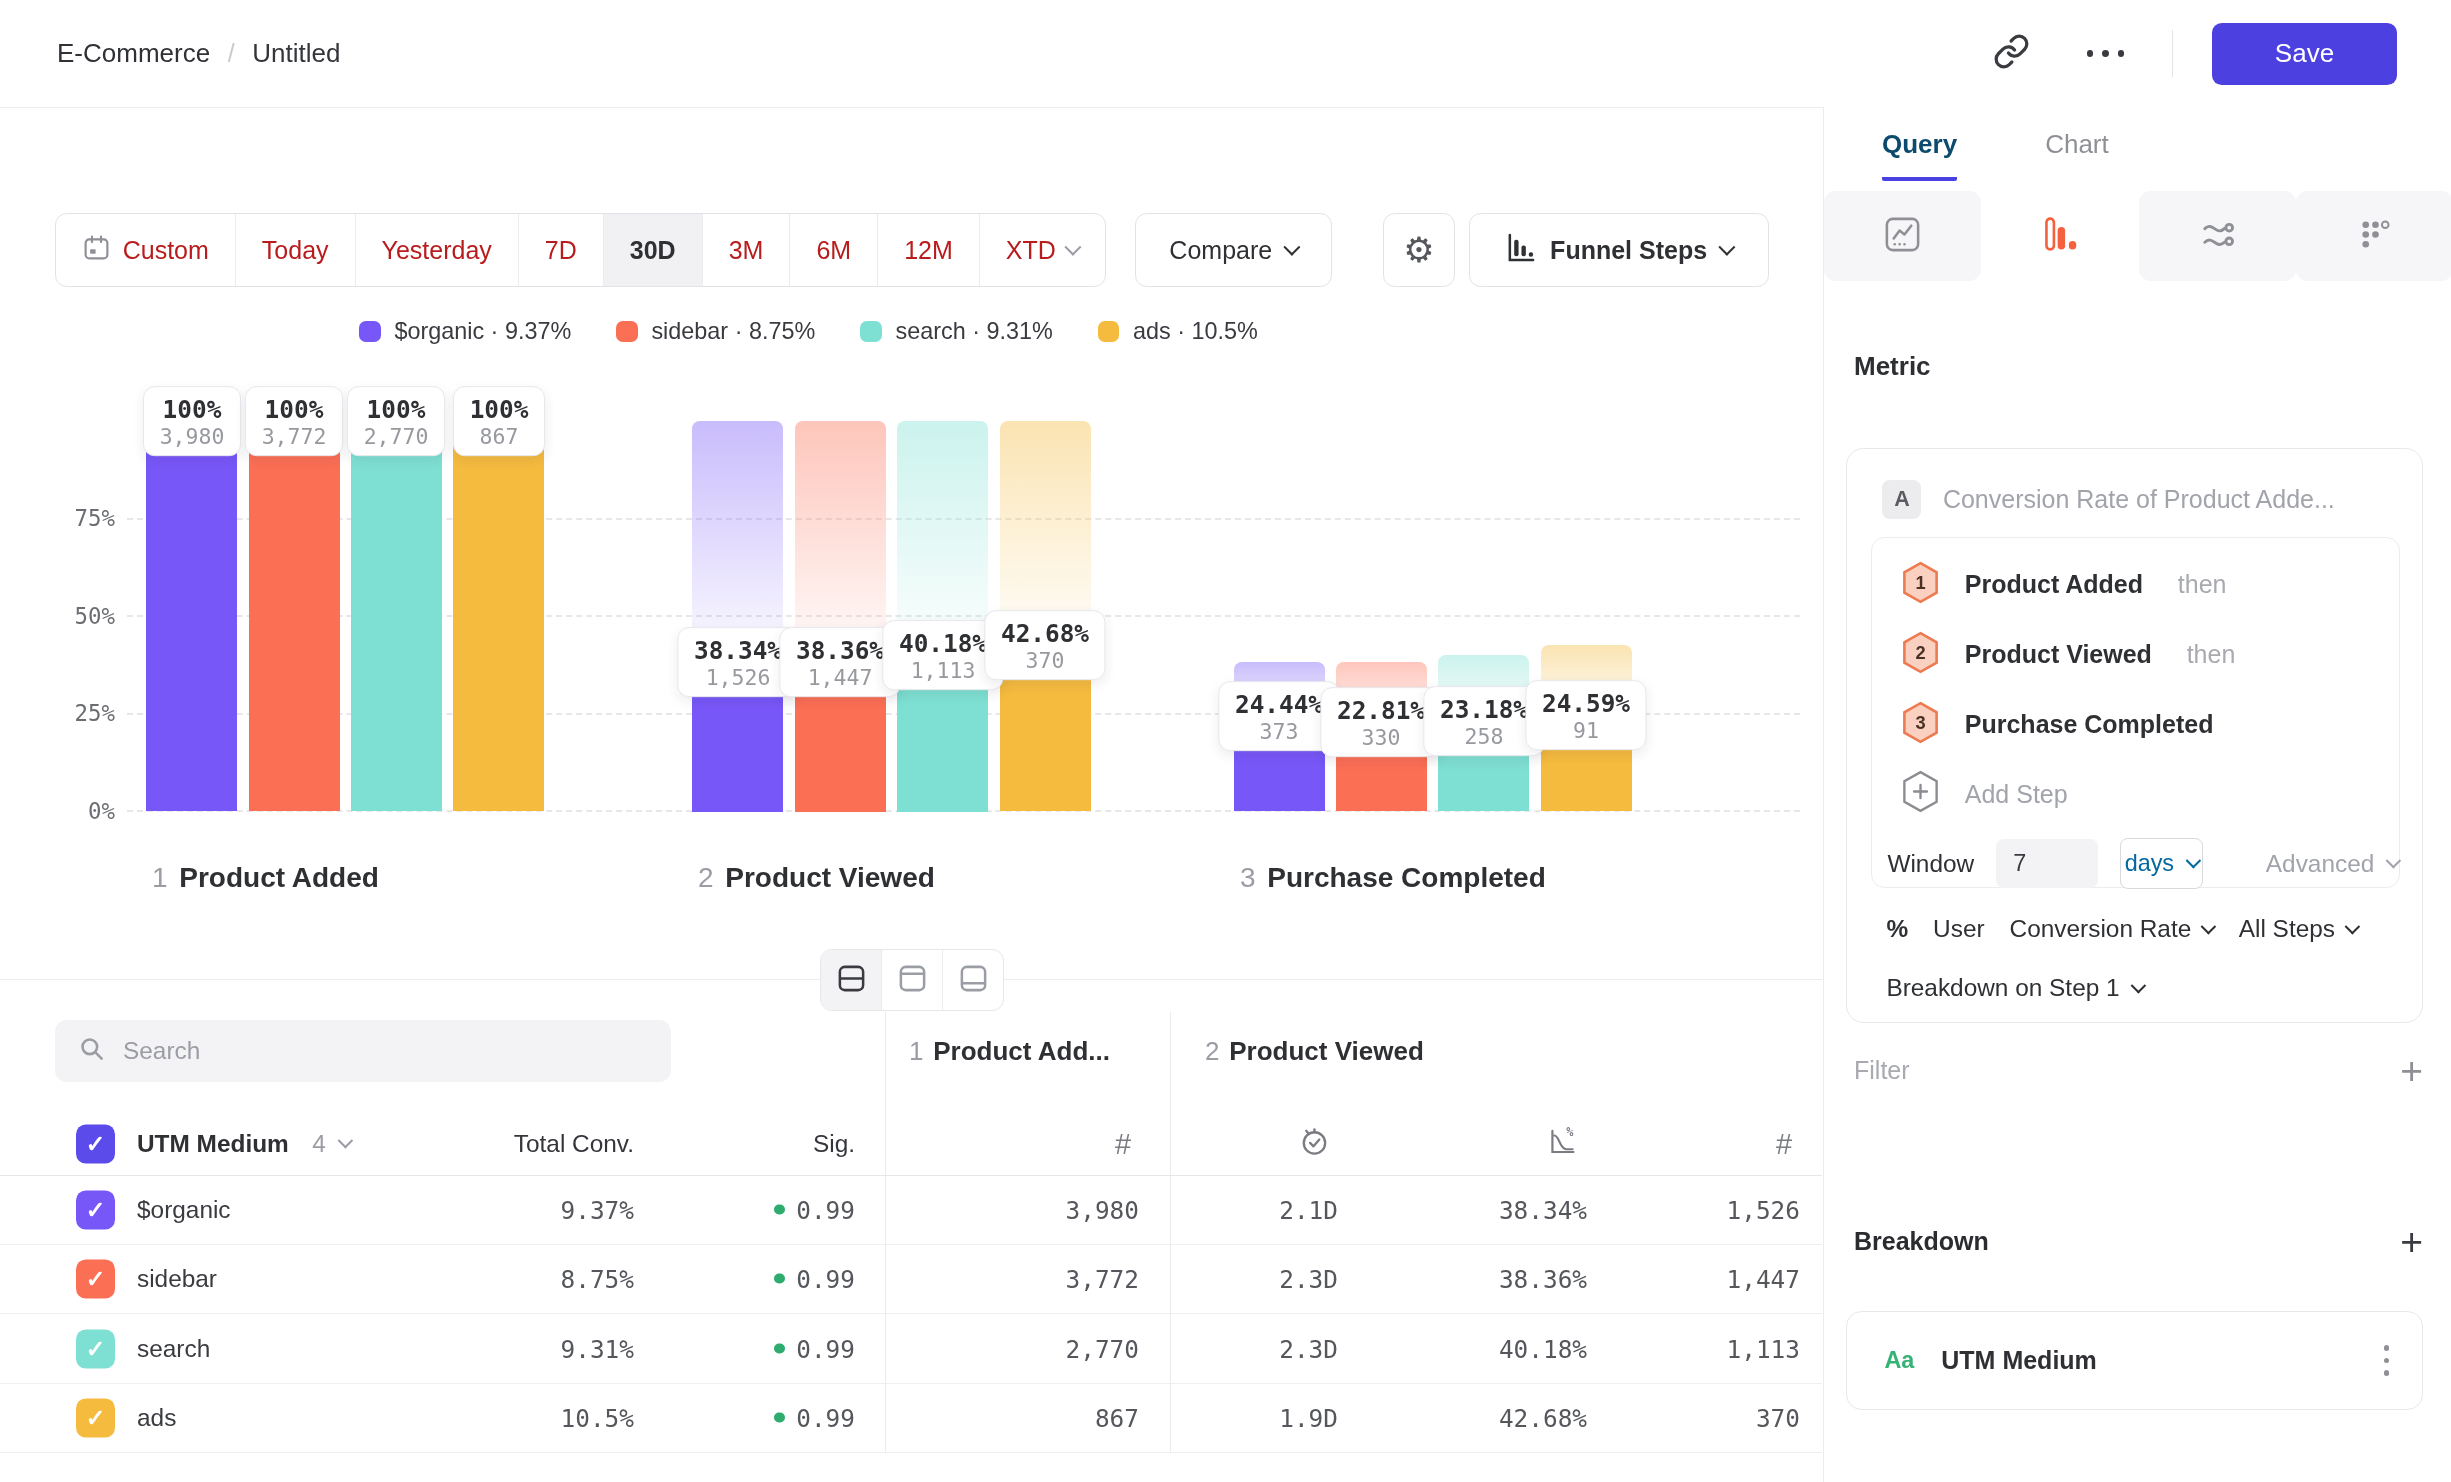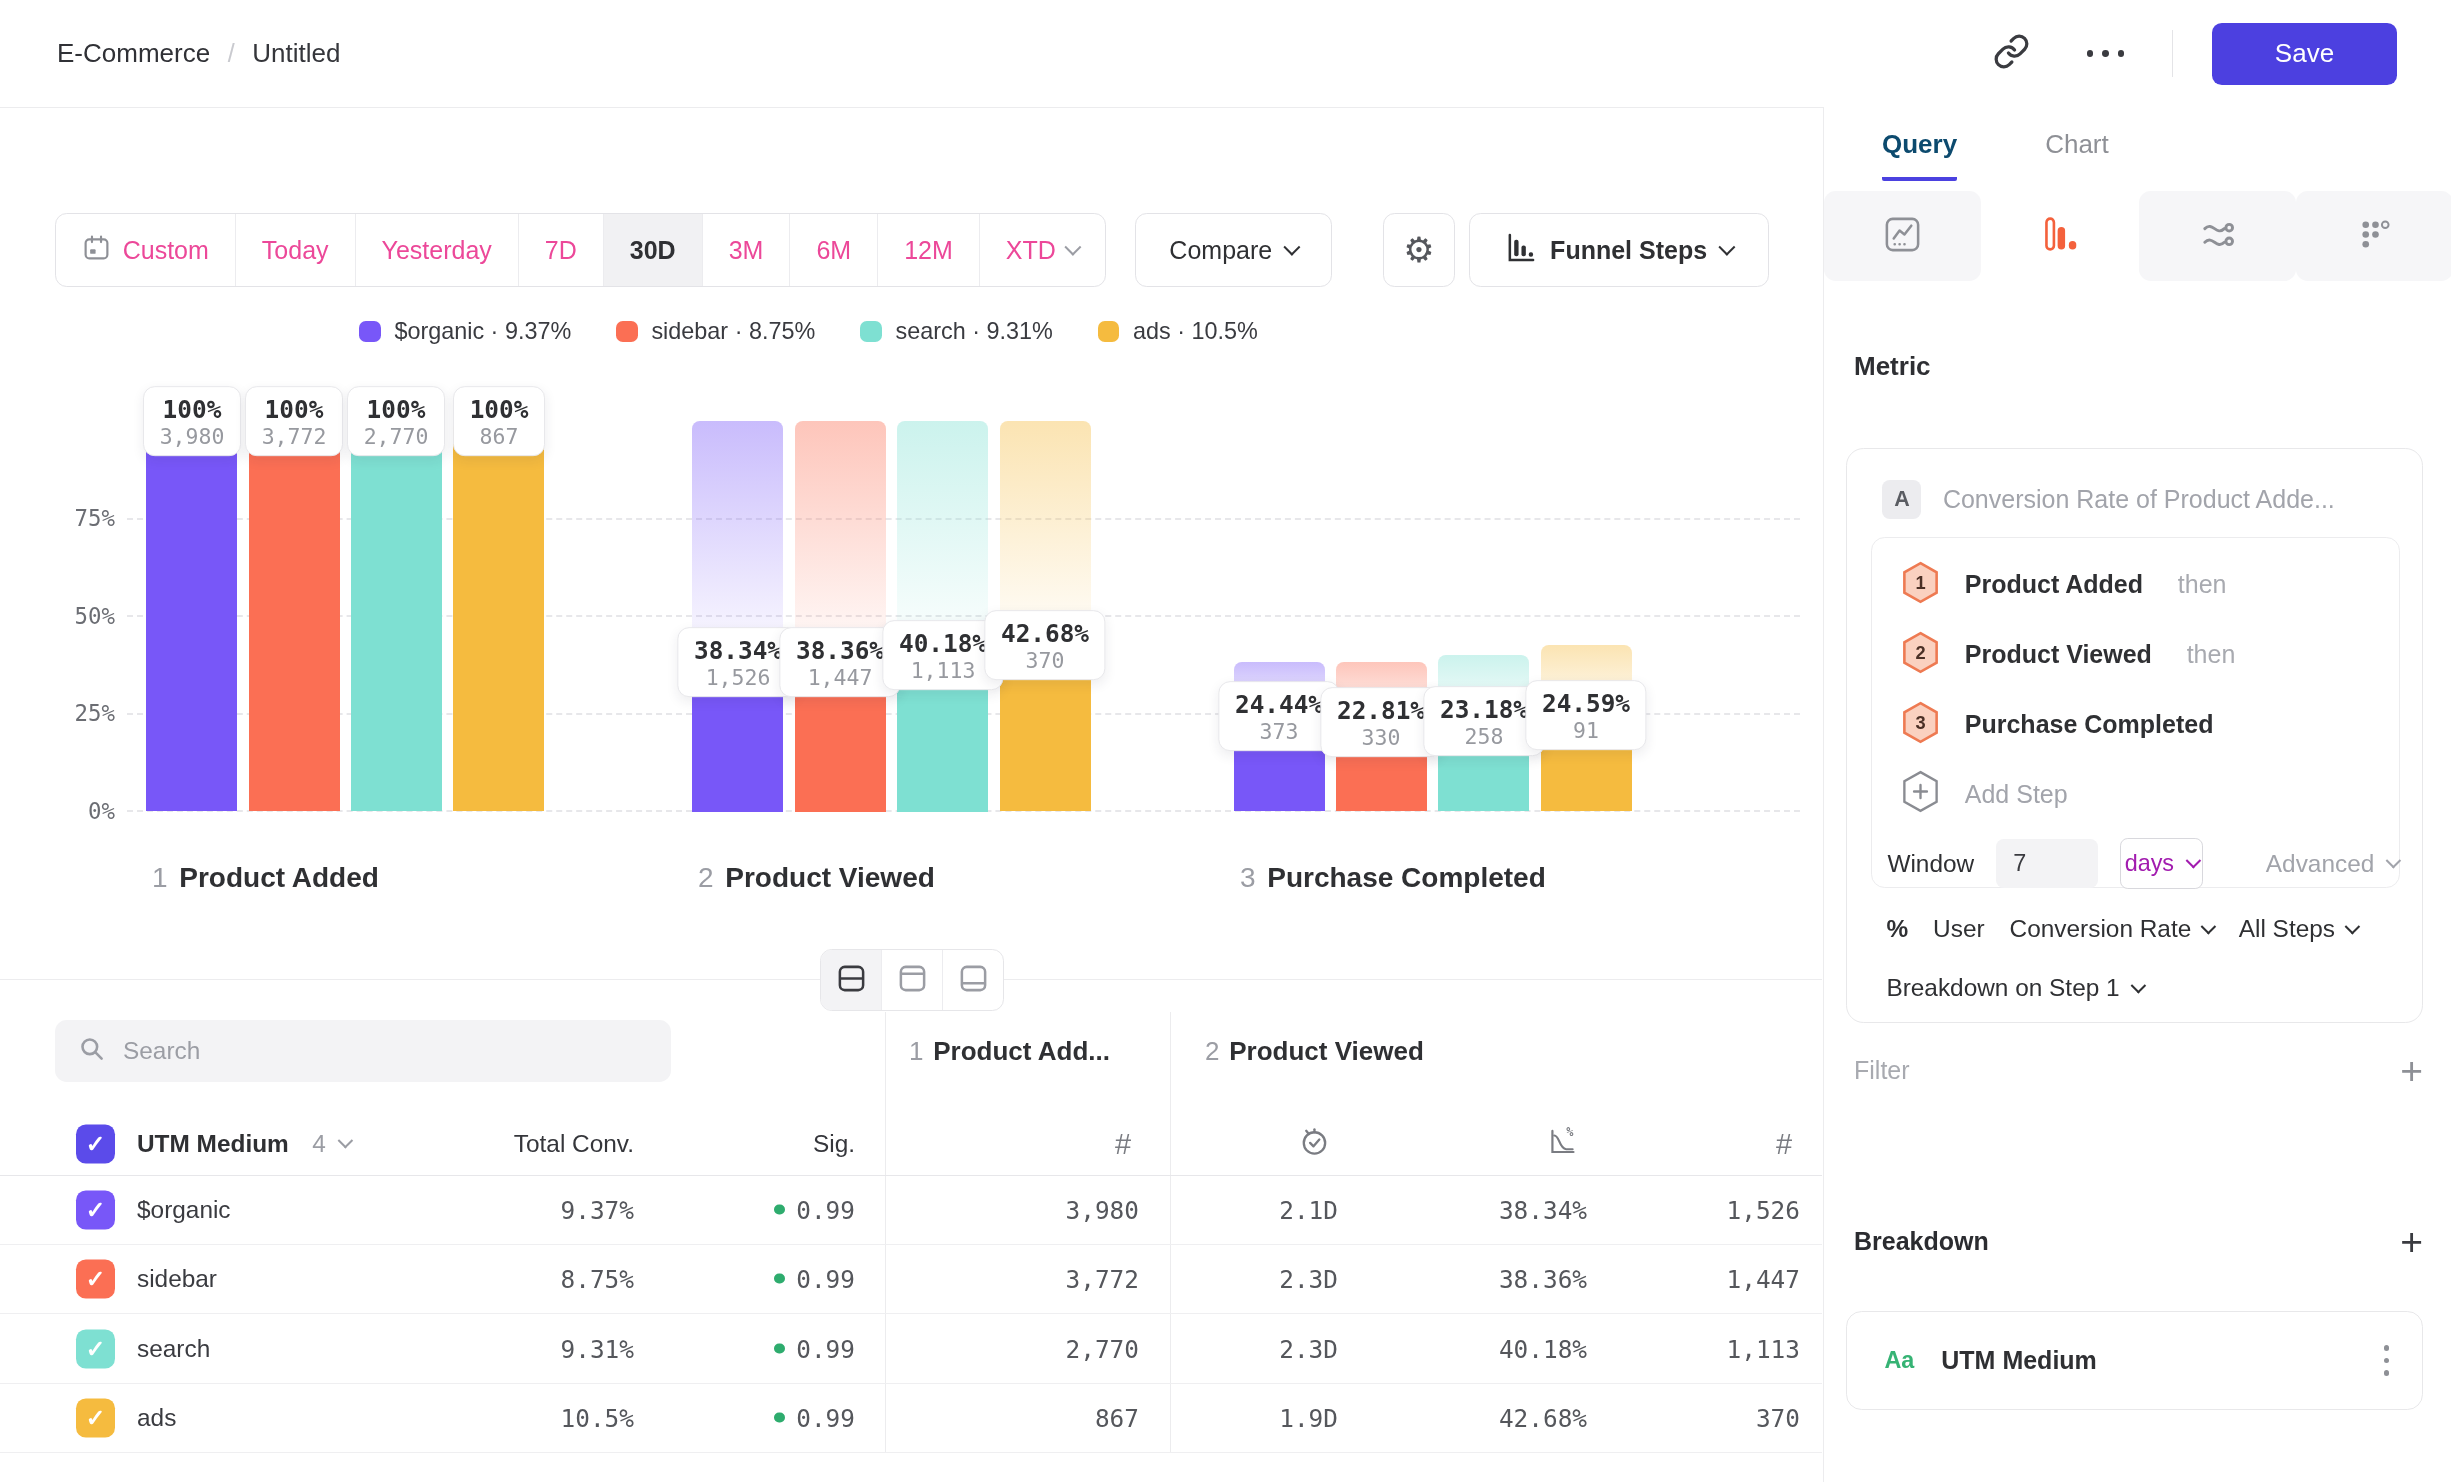--- a/index.html
+++ b/index.html
@@ -23,7 +23,7 @@
   
   .range-group{position:absolute;left:55px;top:213px;height:72px;display:flex;align-items:stretch;
                border:1px solid #E3E3E7;border-radius:11.7px;background:#fff;overflow:hidden;}
-  .range-cell{display:flex;align-items:center;gap:11.7px;padding:0 26px;font-size:25px;color:#ec4899;
+  .range-cell{display:flex;align-items:center;gap:11.7px;padding:0 26px;font-size:25px;color:#b91c1c;
               border-left:1px solid #ECECEF;cursor:pointer;white-space:nowrap;}
   .range-cell:first-child{border-left:none;}
   .range-cell.active{background:#F1F1F3;color:#2F3033;font-weight:600;}

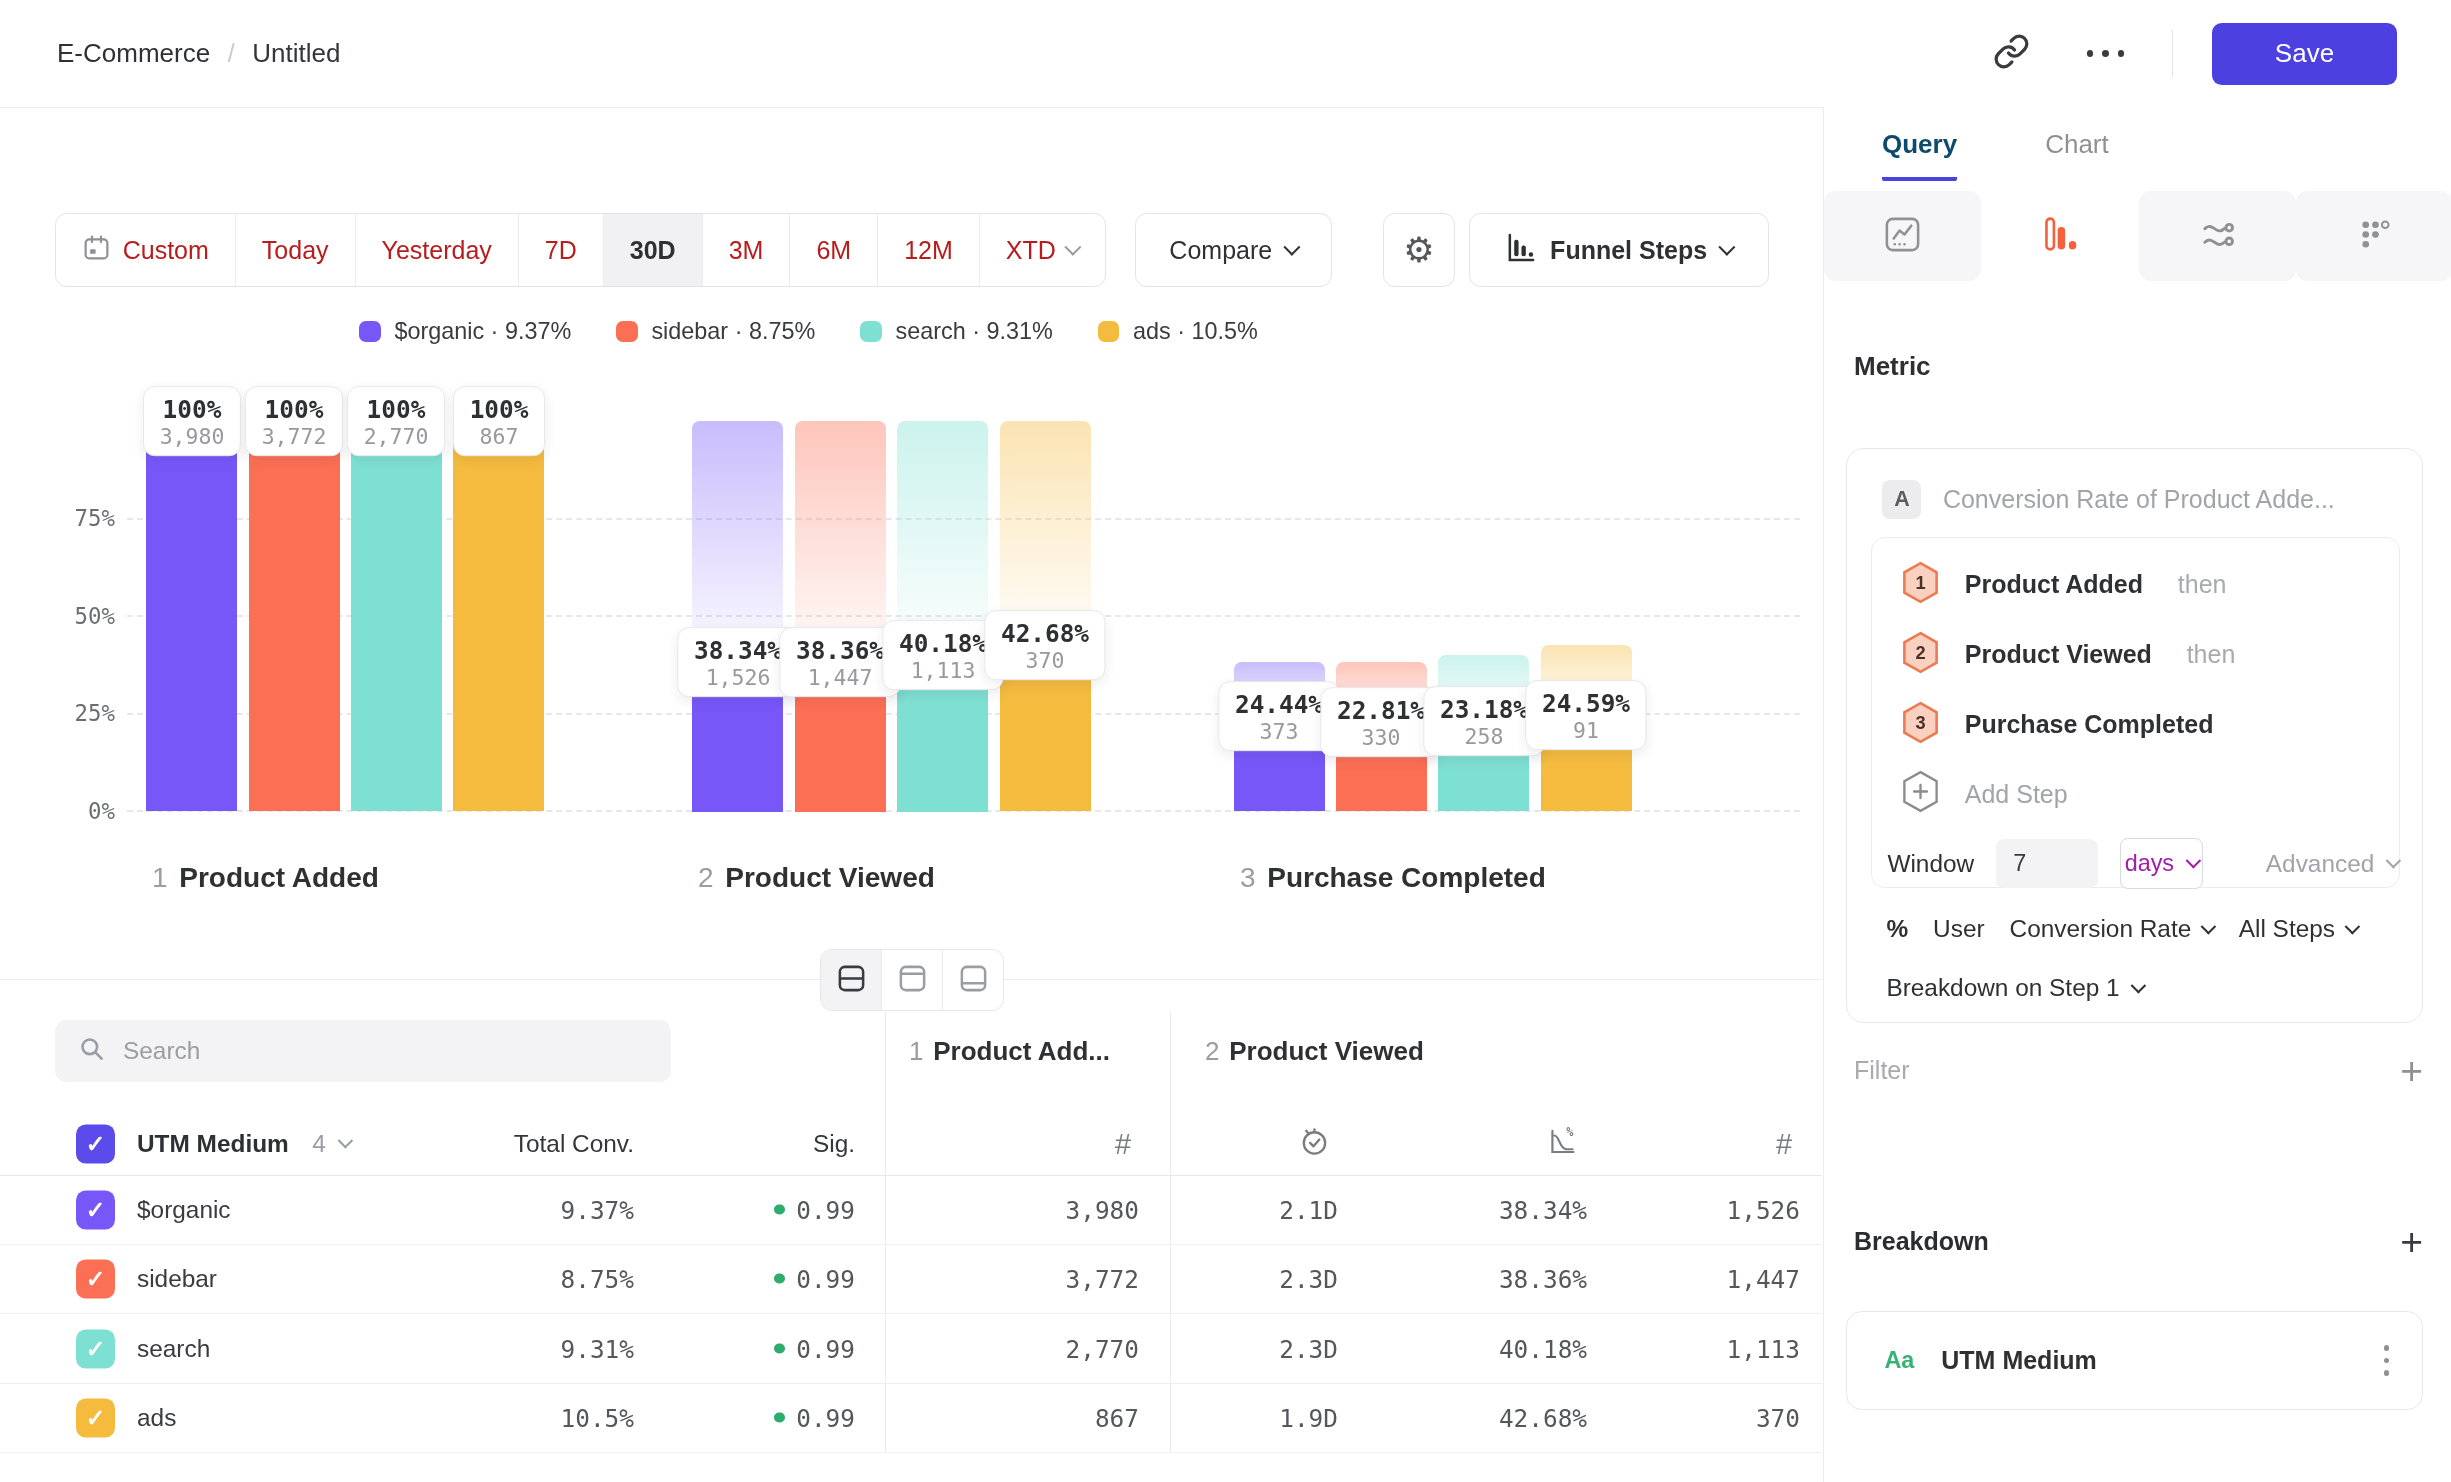--- a/index.html
+++ b/index.html
@@ -112,7 +112,7 @@
   .window-input{width:138px;height:49px;background:#F3F3F5;border-radius:7.8px;display:flex;align-items:center;
                 padding-left:17.6px;box-sizing:border-box;font-size:23.4px;color:#3A3B40;cursor:text;}
   .window-unit{width:115px;height:49px;border:1px solid #D8D8DD;border-radius:7.8px;background:#fff;display:flex;
-               align-items:center;justify-content:center;gap:13.7px;font-size:23.4px;color:#a21caf;cursor:pointer;}
+               align-items:center;justify-content:center;gap:13.7px;font-size:23.4px;color:#0369a1;cursor:pointer;}
   .advanced{display:flex;align-items:center;gap:13.7px;color:#A2A4AB;font-size:24.4px;margin-left:41px;cursor:pointer;}
   .measure-row{position:absolute;left:39px;top:466px;display:flex;align-items:center;gap:25px;font-size:24.4px;color:#2F3033;}
   .measure-row .dd{display:flex;align-items:center;gap:11.7px;cursor:pointer;}

